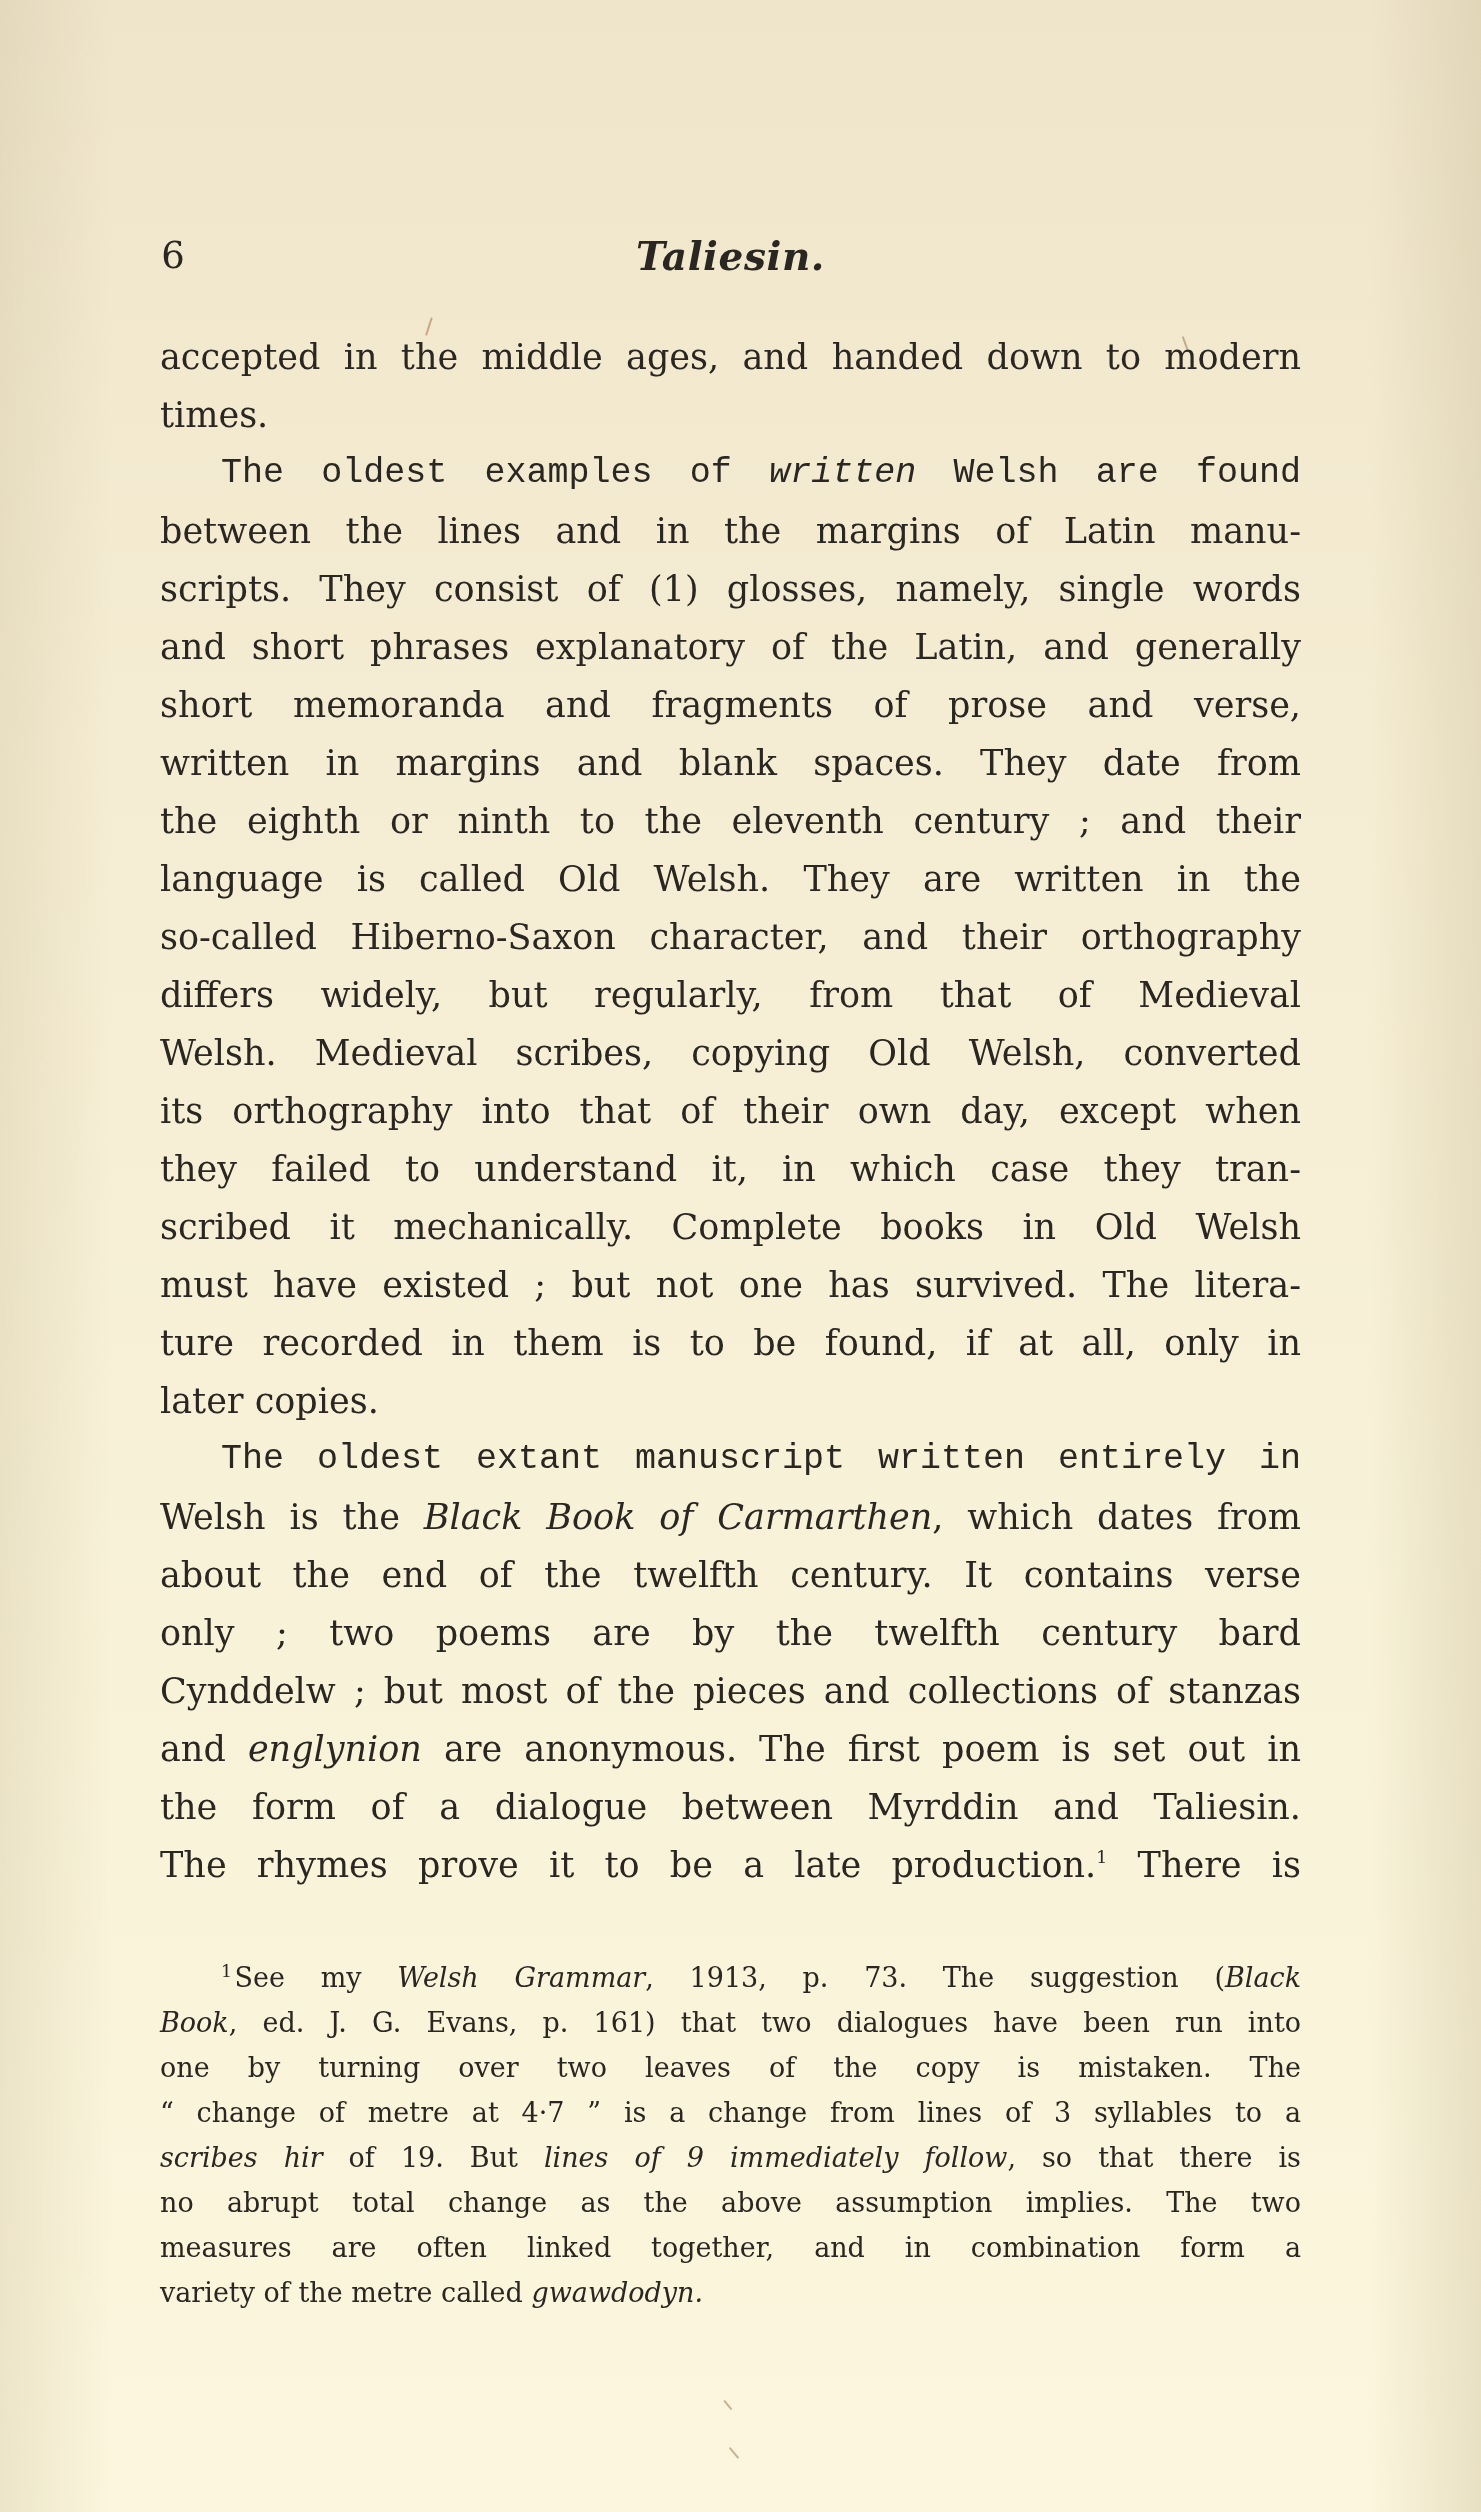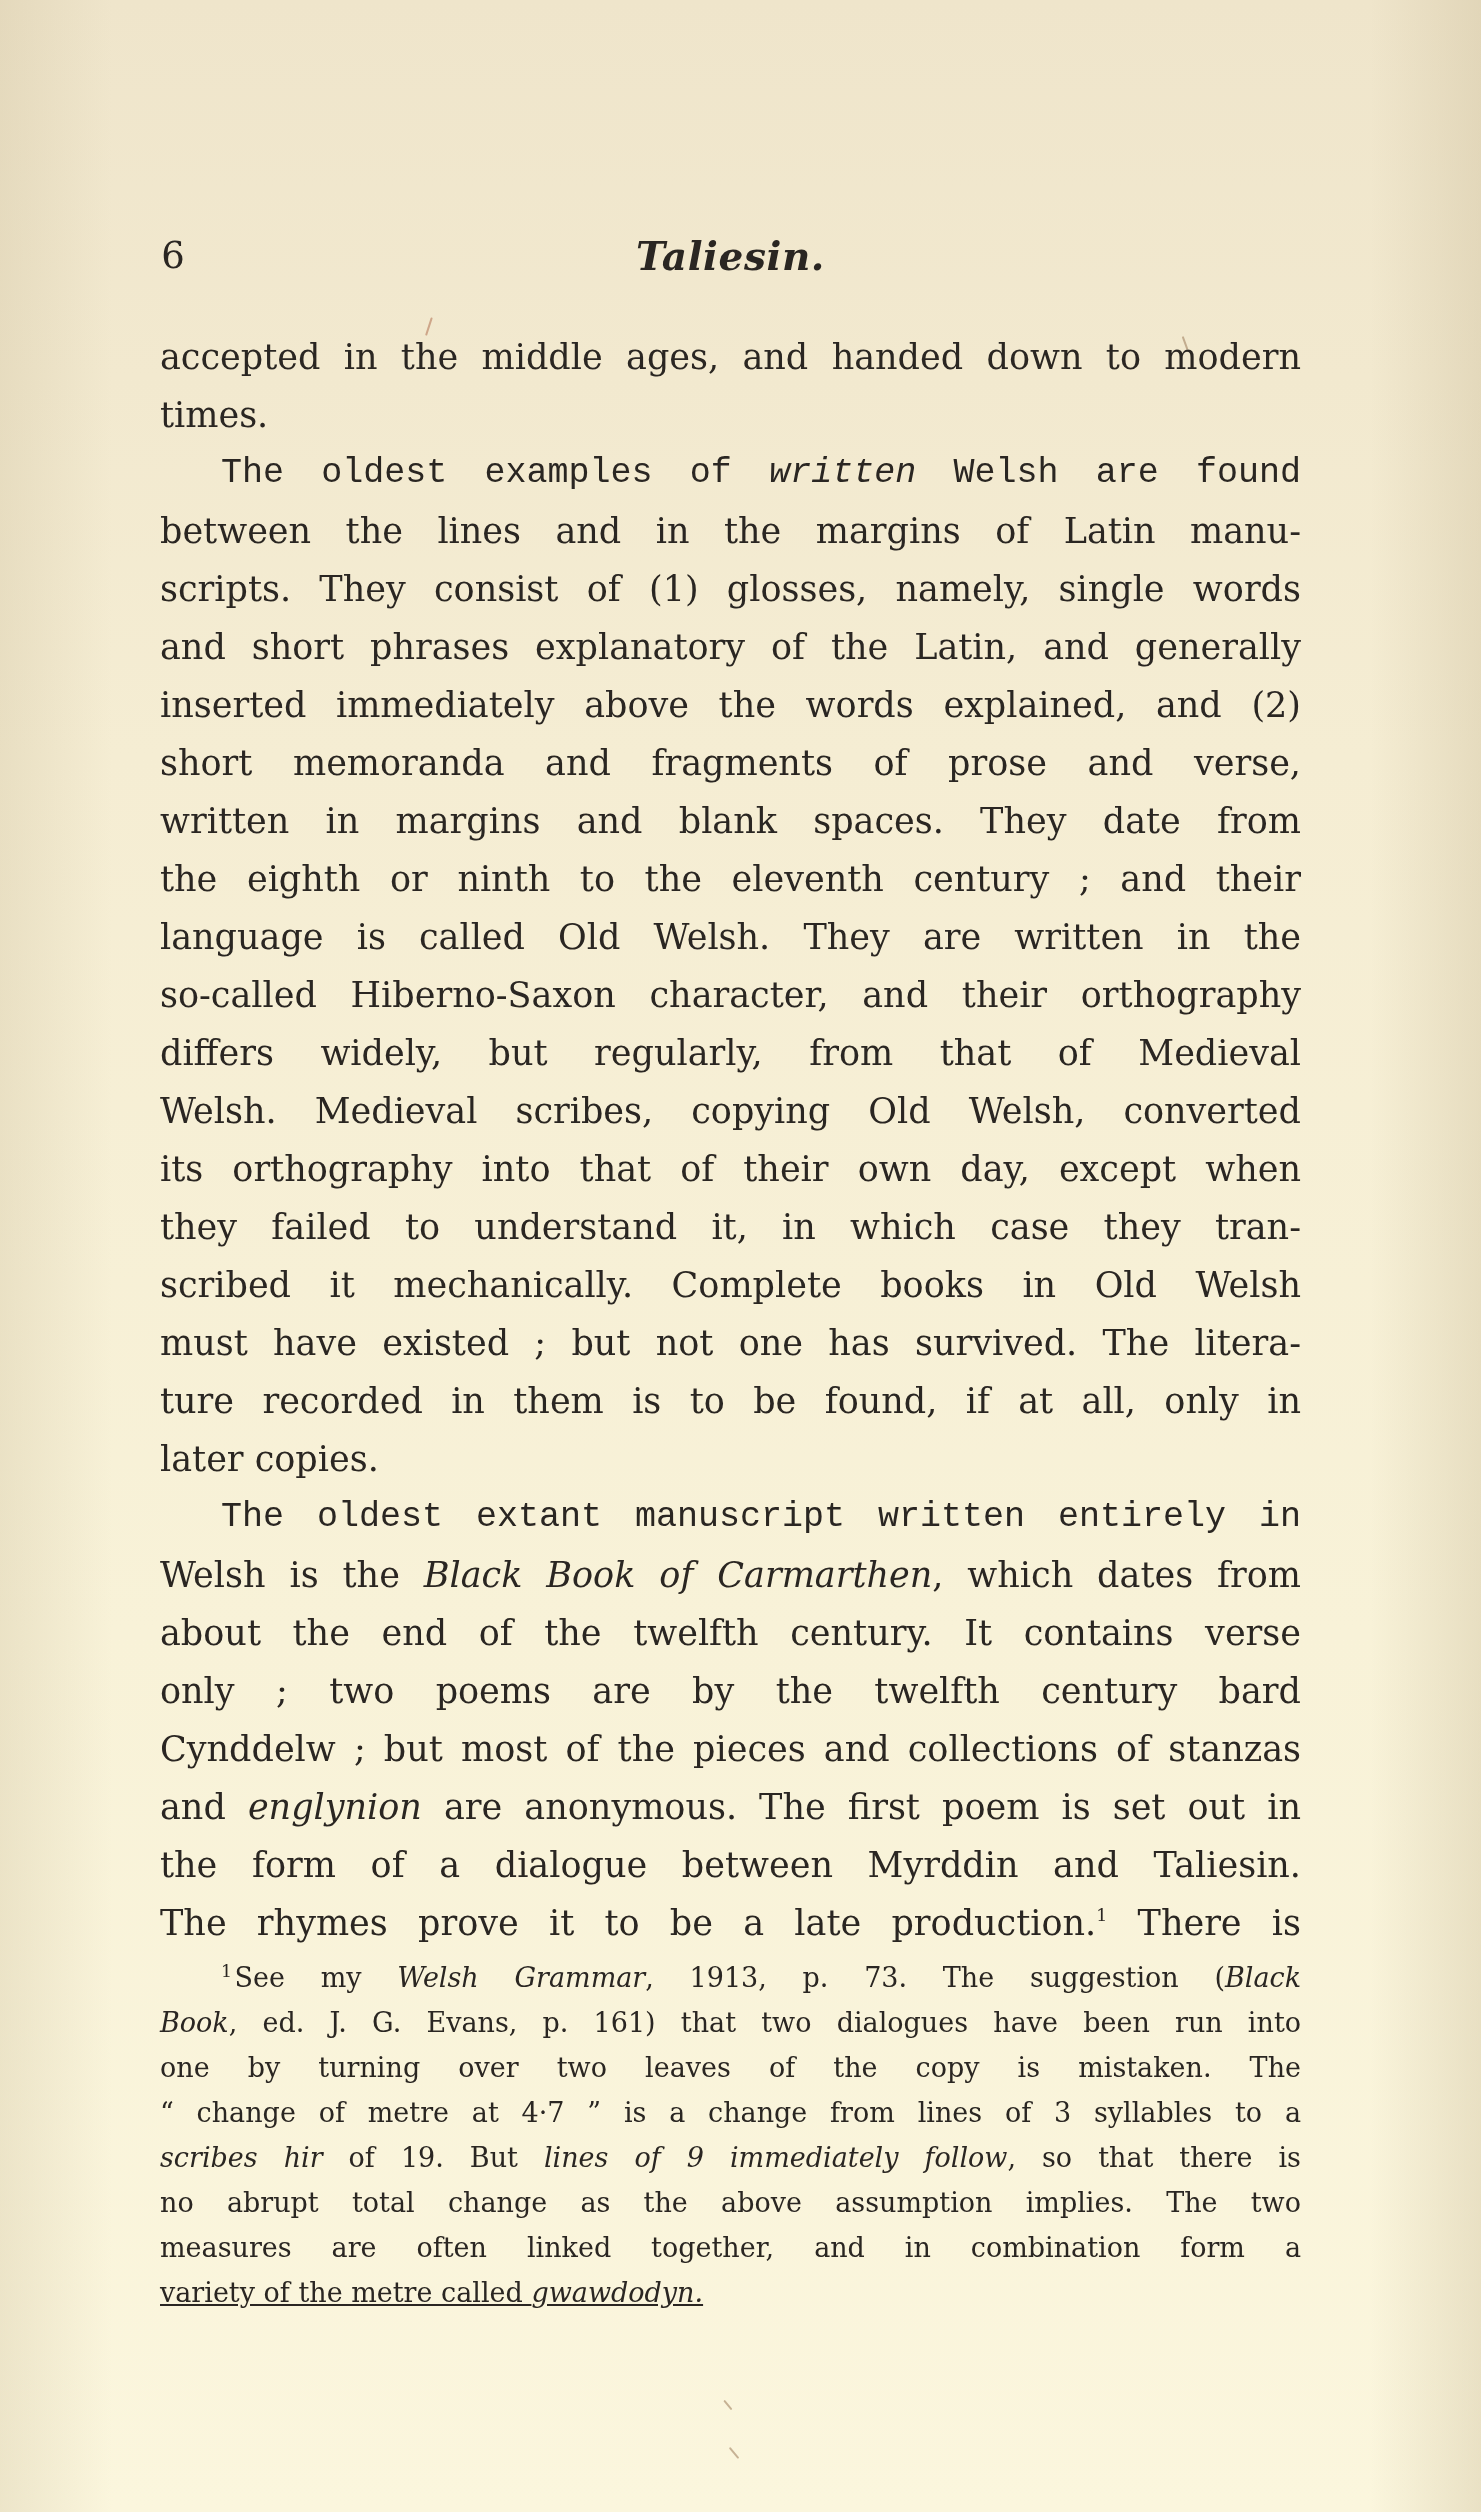--- a/index.html
+++ b/index.html
@@ -63,7 +63,6 @@
       <div class="line">between the lines and in the margins of Latin manu-</div>
       <div class="line">scripts.  They consist of (1) glosses, namely, single words</div>
       <div class="line">and short phrases explanatory of the Latin, and generally</div>
-      <div class="line">inserted immediately above the words explained, and (2)</div>
       <div class="line">short memoranda and fragments of prose and verse,</div>
       <div class="line">written in margins and blank spaces.  They date from</div>
       <div class="line">the eighth or ninth to the eleventh century ; and their</div>

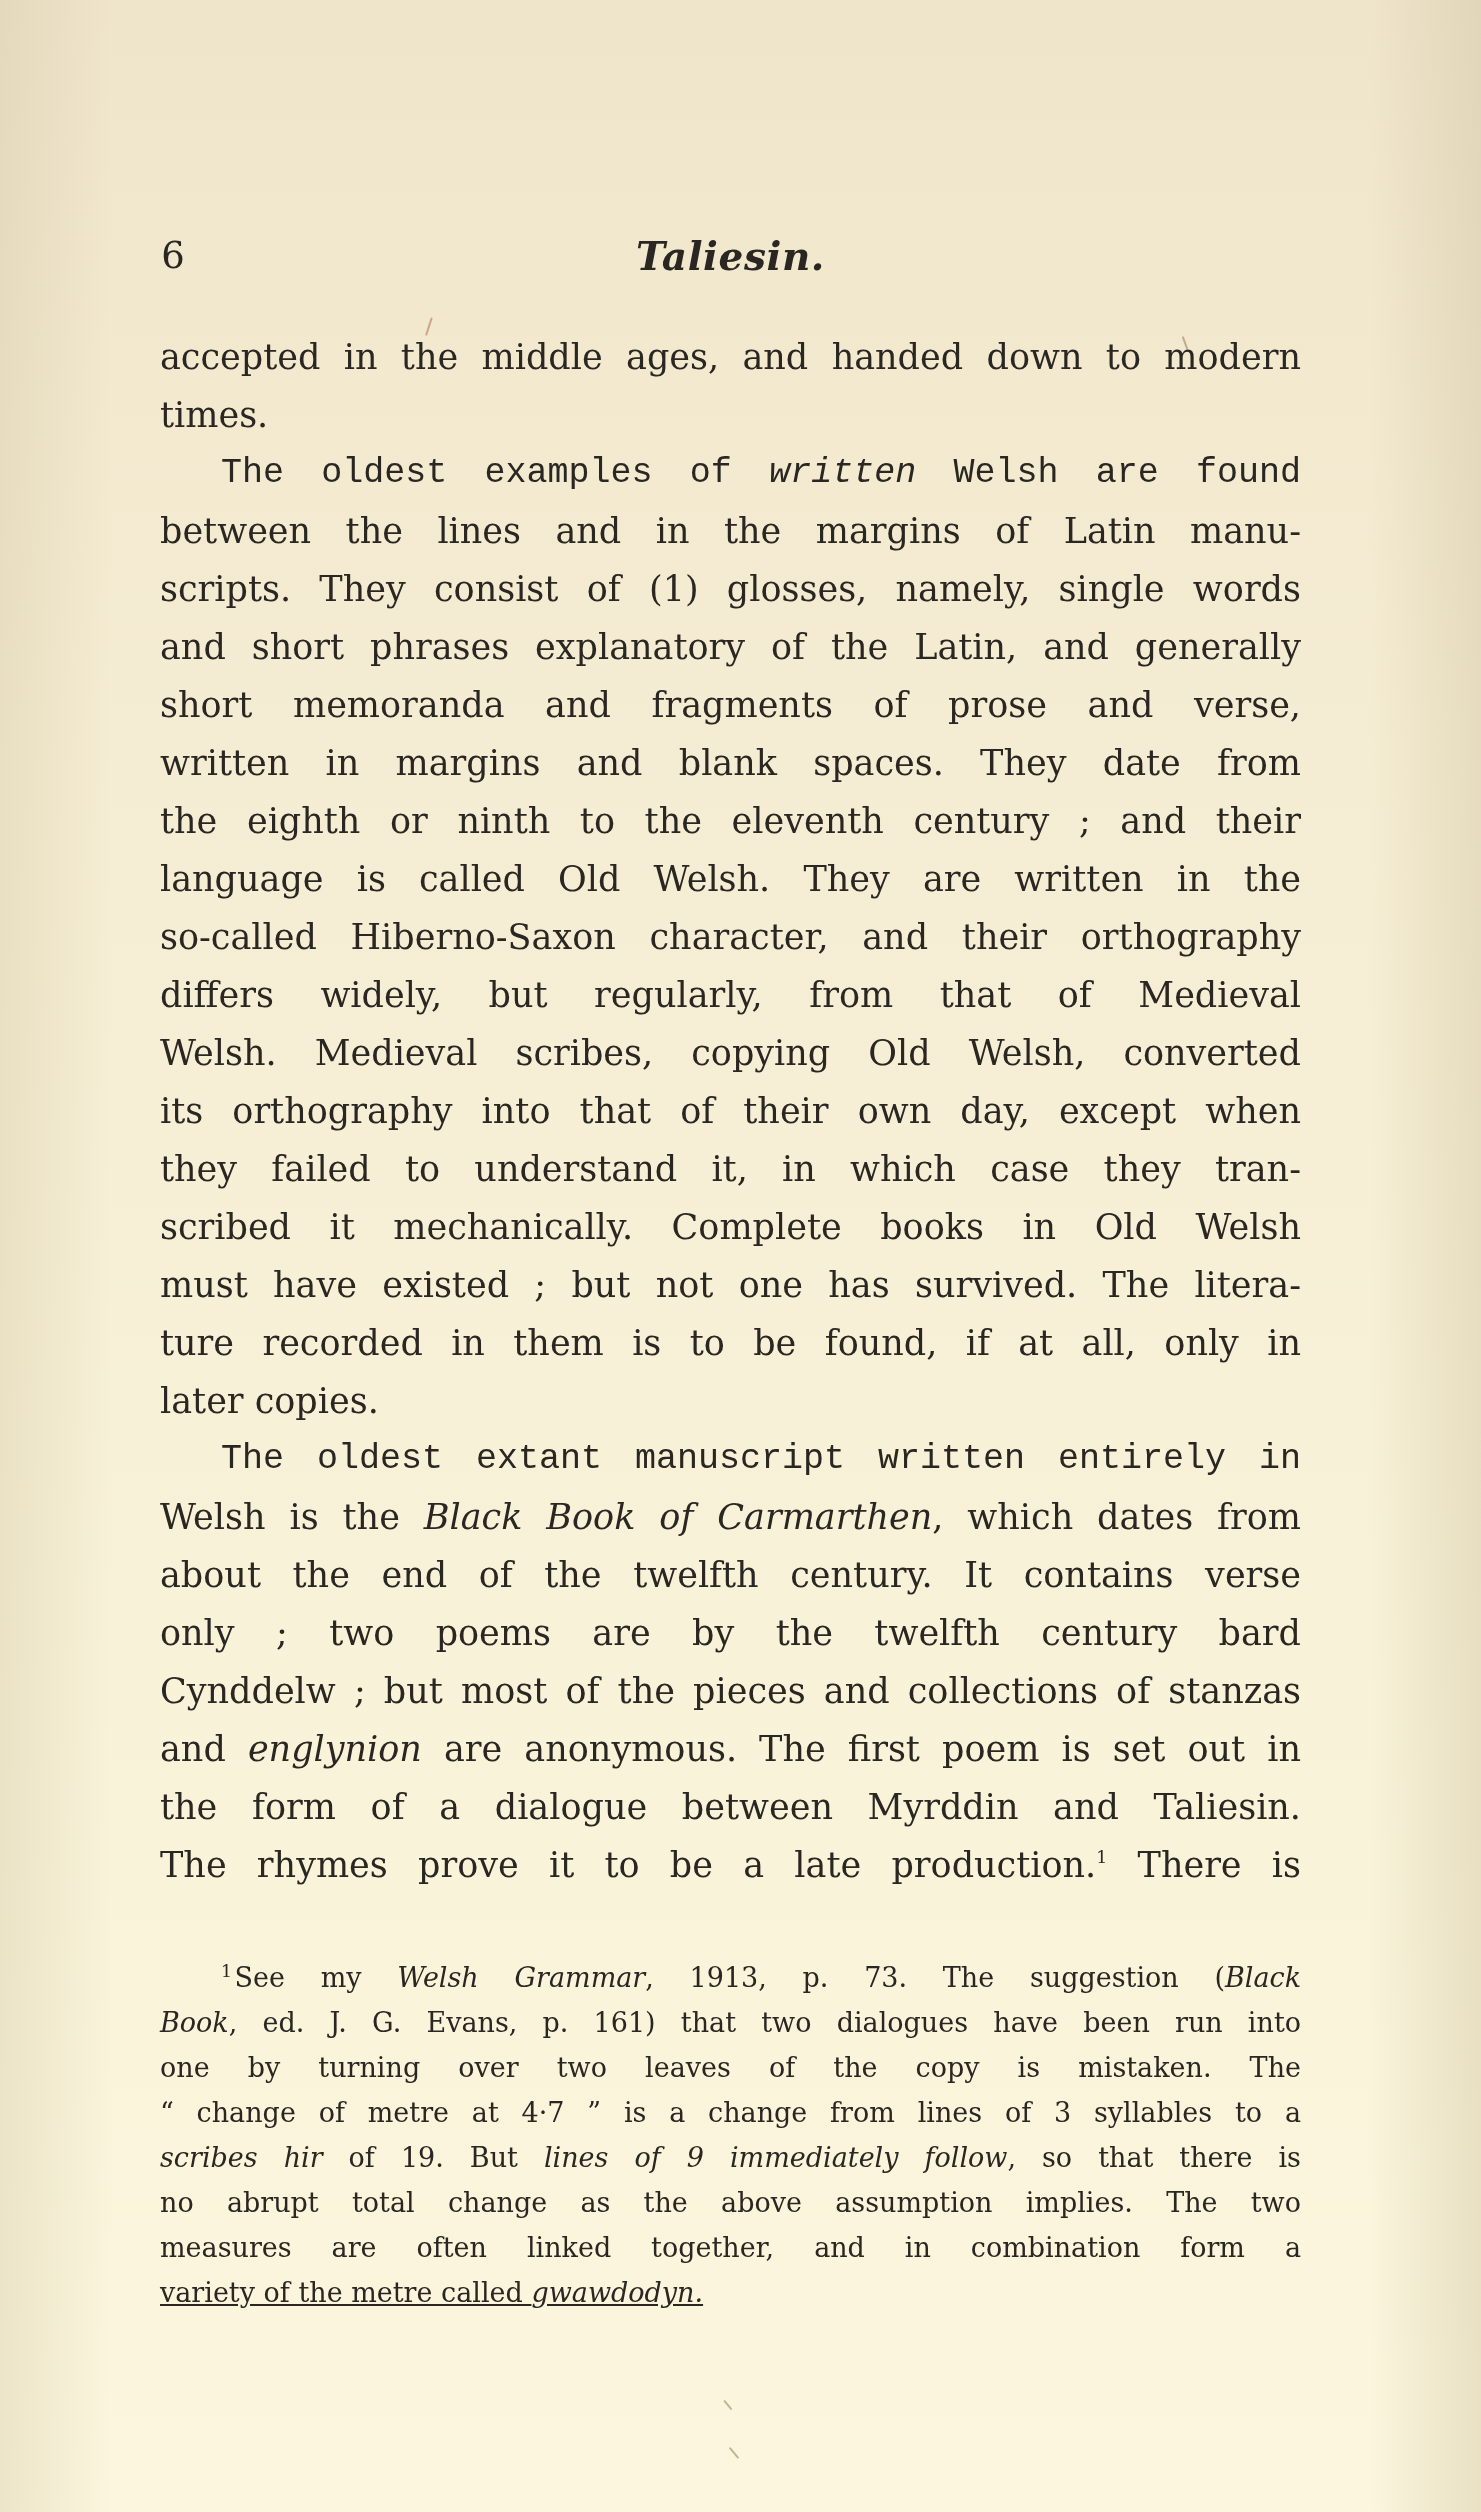--- a/index.html
+++ b/index.html
@@ -38,7 +38,7 @@
     text-align: justify; text-align-last: justify;
   }
   .fn-line.indent { padding-left: 61px; }
-  .fn-line.last { text-align-last: left; text-decoration: underline; }
+  .fn-line.last { text-align-last: left; }
   em, i { font-style: italic; }
   sup.fnref { font-size: 17.4px; vertical-align: 13.7px; line-height: 0; }
   sup.fnmark { font-size: 17.4px; vertical-align: 10px; line-height: 0; margin-right: 2.5px; }

